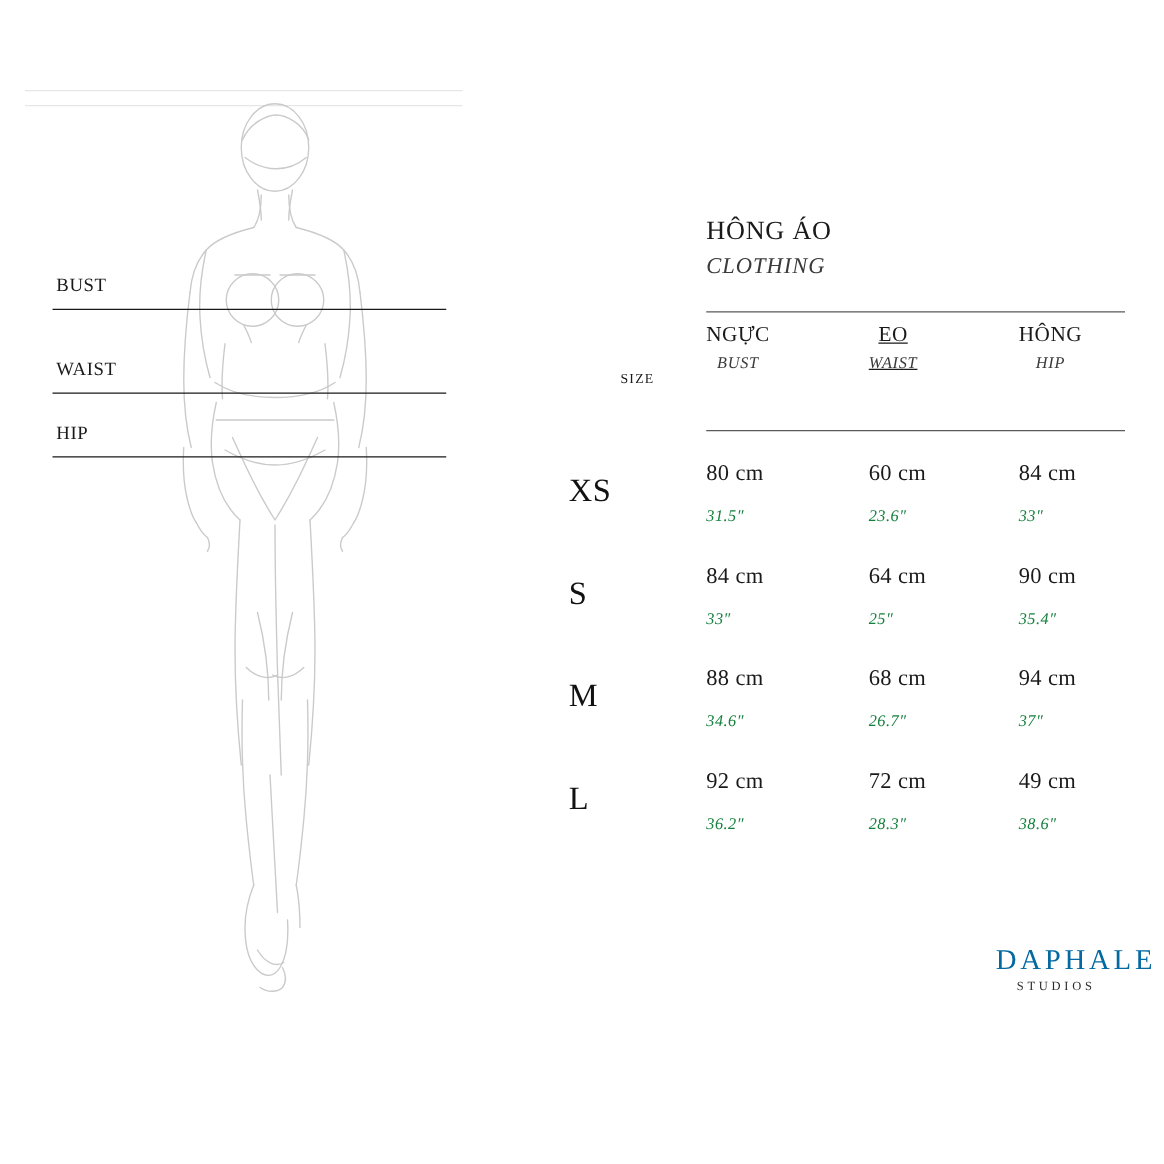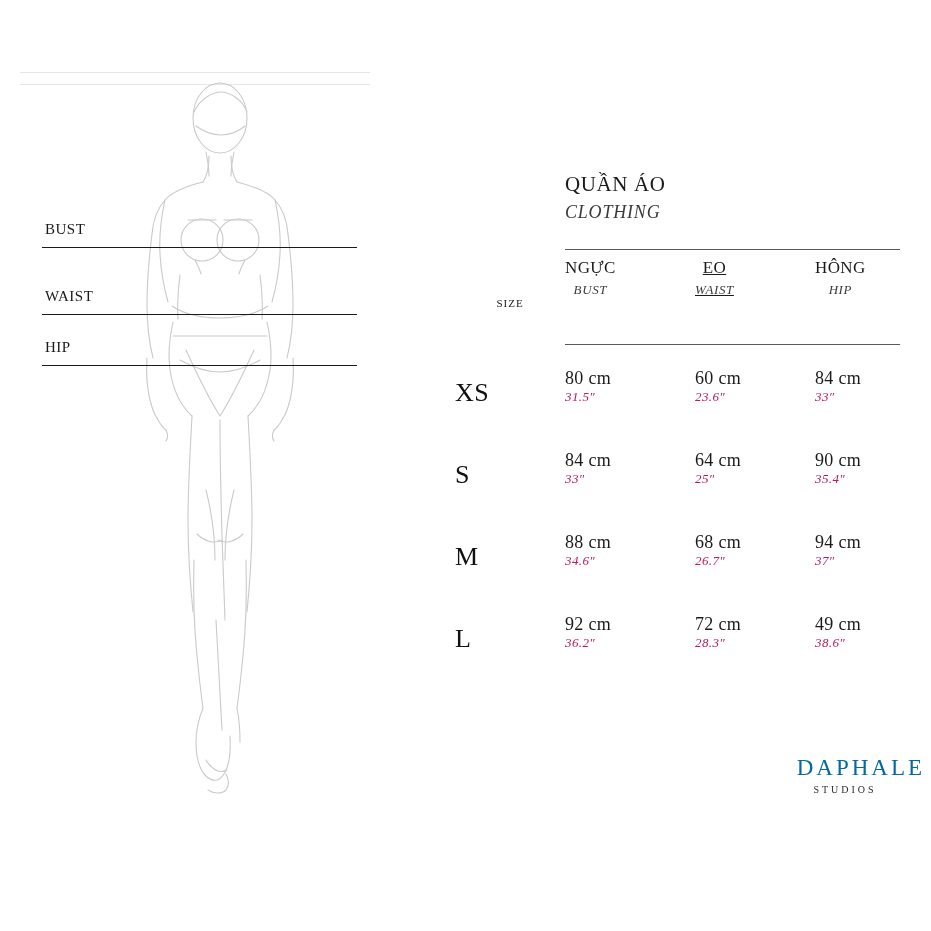--- a/index.html
+++ b/index.html
@@ -273,7 +273,7 @@
 <div id="table-panel">
 
   <div id="heading-block">
-    <div id="heading-vn">QUẦN ÁO</div>
+    <div id="heading-vn">HÔNG ÁO</div>
     <div id="heading-en">CLOTHING</div>
   </div>
 

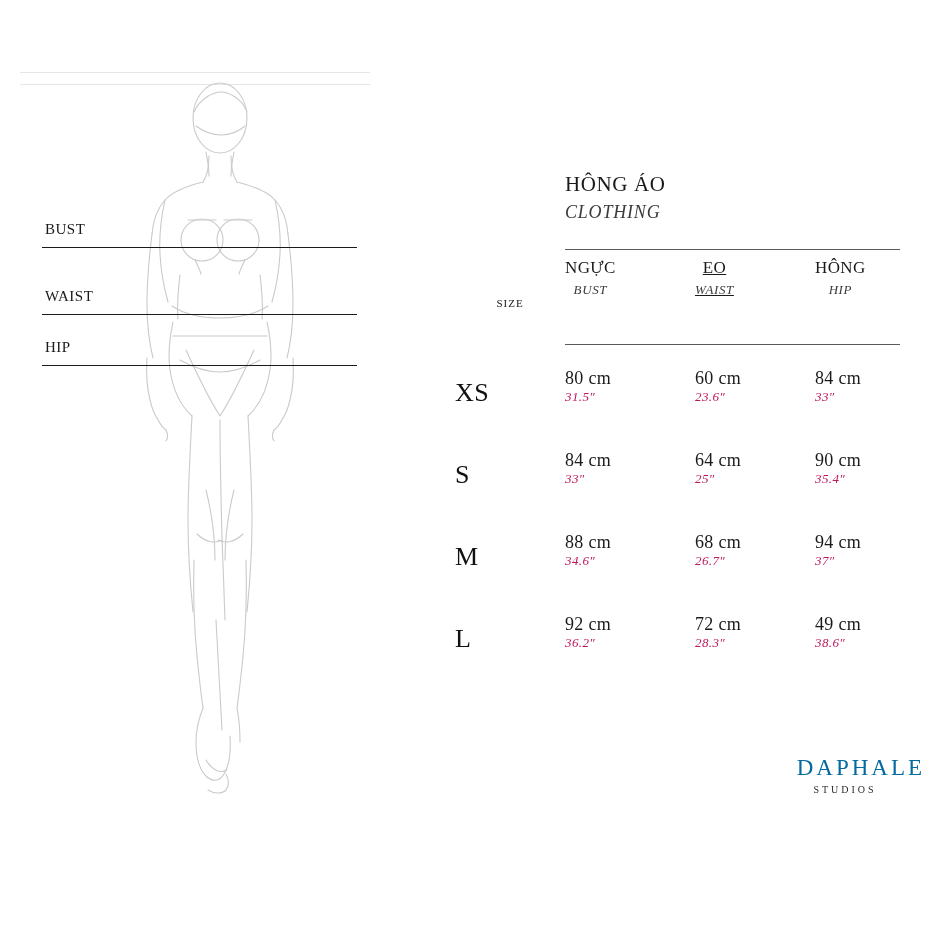--- a/index.html
+++ b/index.html
@@ -165,8 +165,8 @@
     font-size: 13px;
     font-style: italic;
     letter-spacing: 0.4px;
-    color: #be185d;
-    margin-top: 0;
+    color: #15803d;
+    margin-top: 16px;
   }
   .cell-bust { left: 110px; }
   .cell-waist { left: 240px; }

